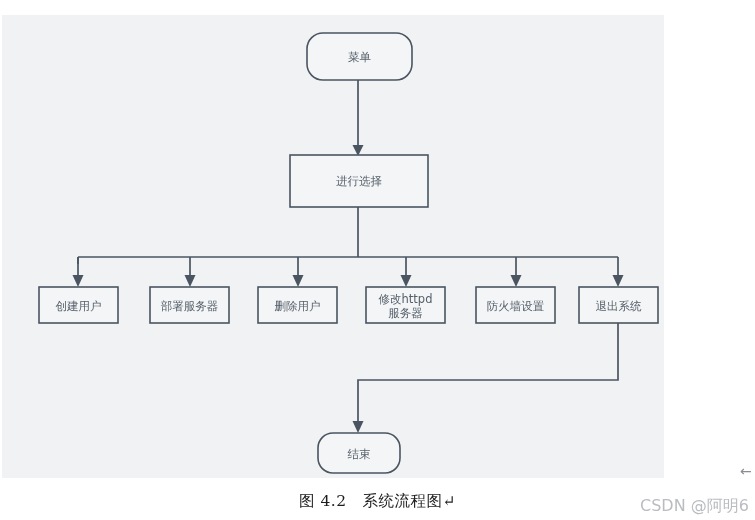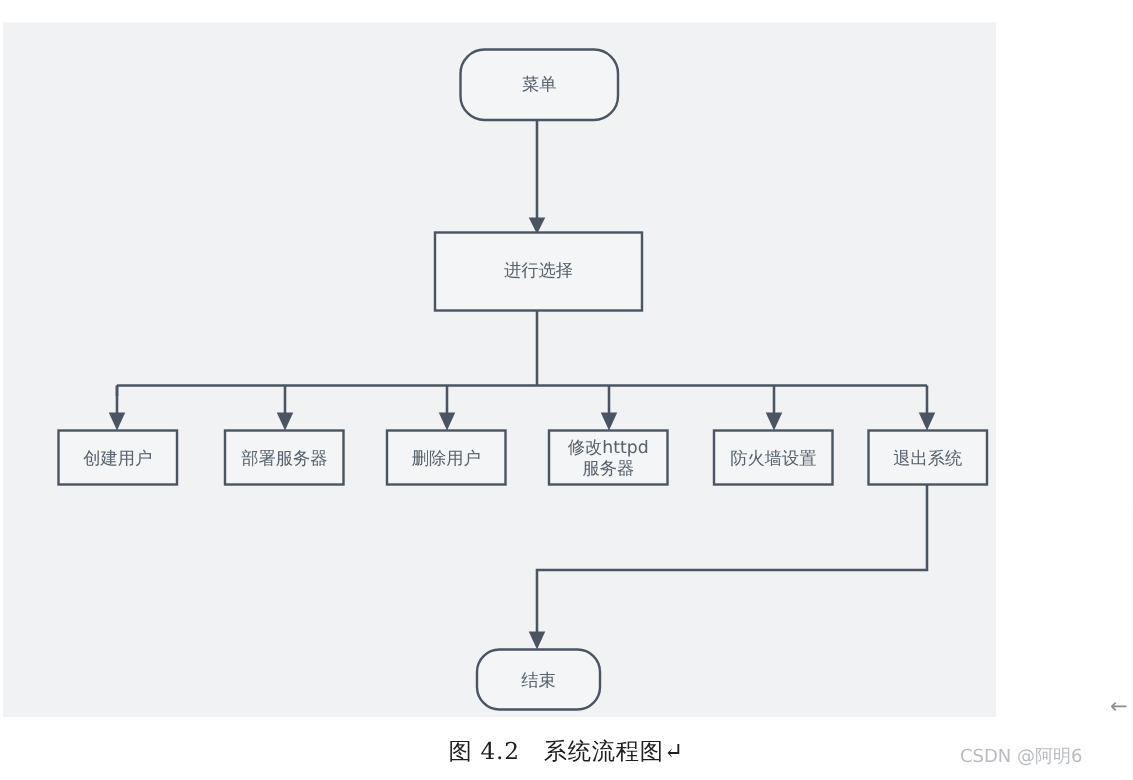--- a/index.html
+++ b/index.html
@@ -82,7 +82,7 @@
     left: 640px;
     top: 496px;
     font-family: "DejaVu Sans", "Liberation Sans", sans-serif;
-    font-size: 12px;
+    font-size: 16px;
     color: #b9bcc0;
     white-space: nowrap;
   }

